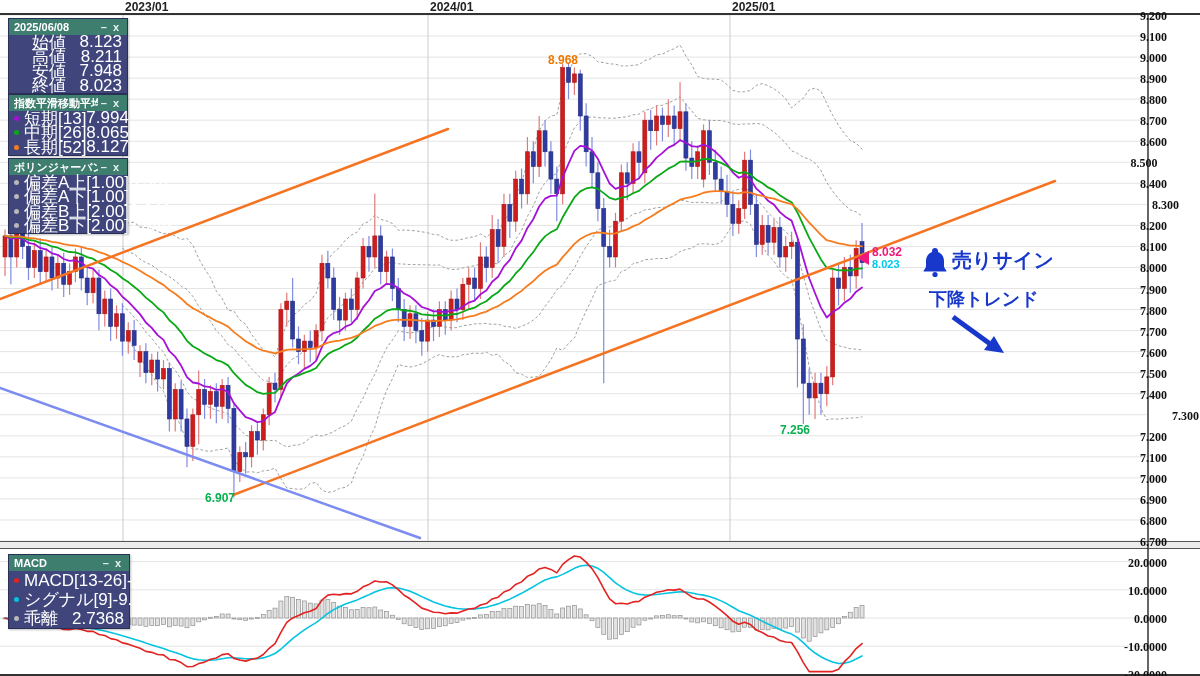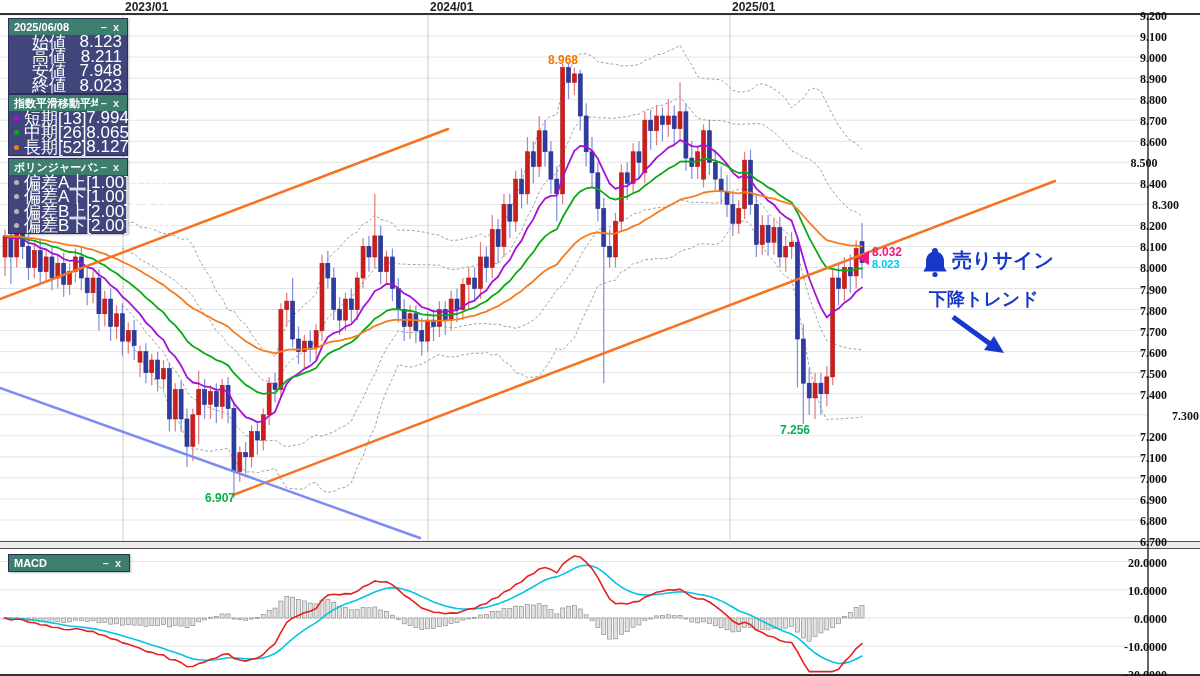--- a/index.html
+++ b/index.html
@@ -689,6 +689,23 @@
       <span class="win-btn">–</span>
       <span class="win-btn">x</span>
     </div>
+    <div class="panel-body">
+        <div class="prow">
+          <span class="dot" style="background: rgb(227, 34, 34);"></span>
+          <span class="plabel">MACD[13-26]</span>
+          <span class="pvalue">-7.0943</span>
+        </div>
+        <div class="prow">
+          <span class="dot" style="background: rgb(6, 195, 224);"></span>
+          <span class="plabel">シグナル[9]</span>
+          <span class="pvalue">-9.8311</span>
+        </div>
+        <div class="prow">
+          <span class="dot" style="background: rgb(184, 184, 184);"></span>
+          <span class="plabel">乖離</span>
+          <span class="pvalue">2.7368</span>
+        </div>
+      </div>
   </div>
 
   <div class="anno" style="left: 563px; top: 53px; font-size: 12px; transform: translateX(-50%); color: rgb(240, 120, 0);">8.968</div>

